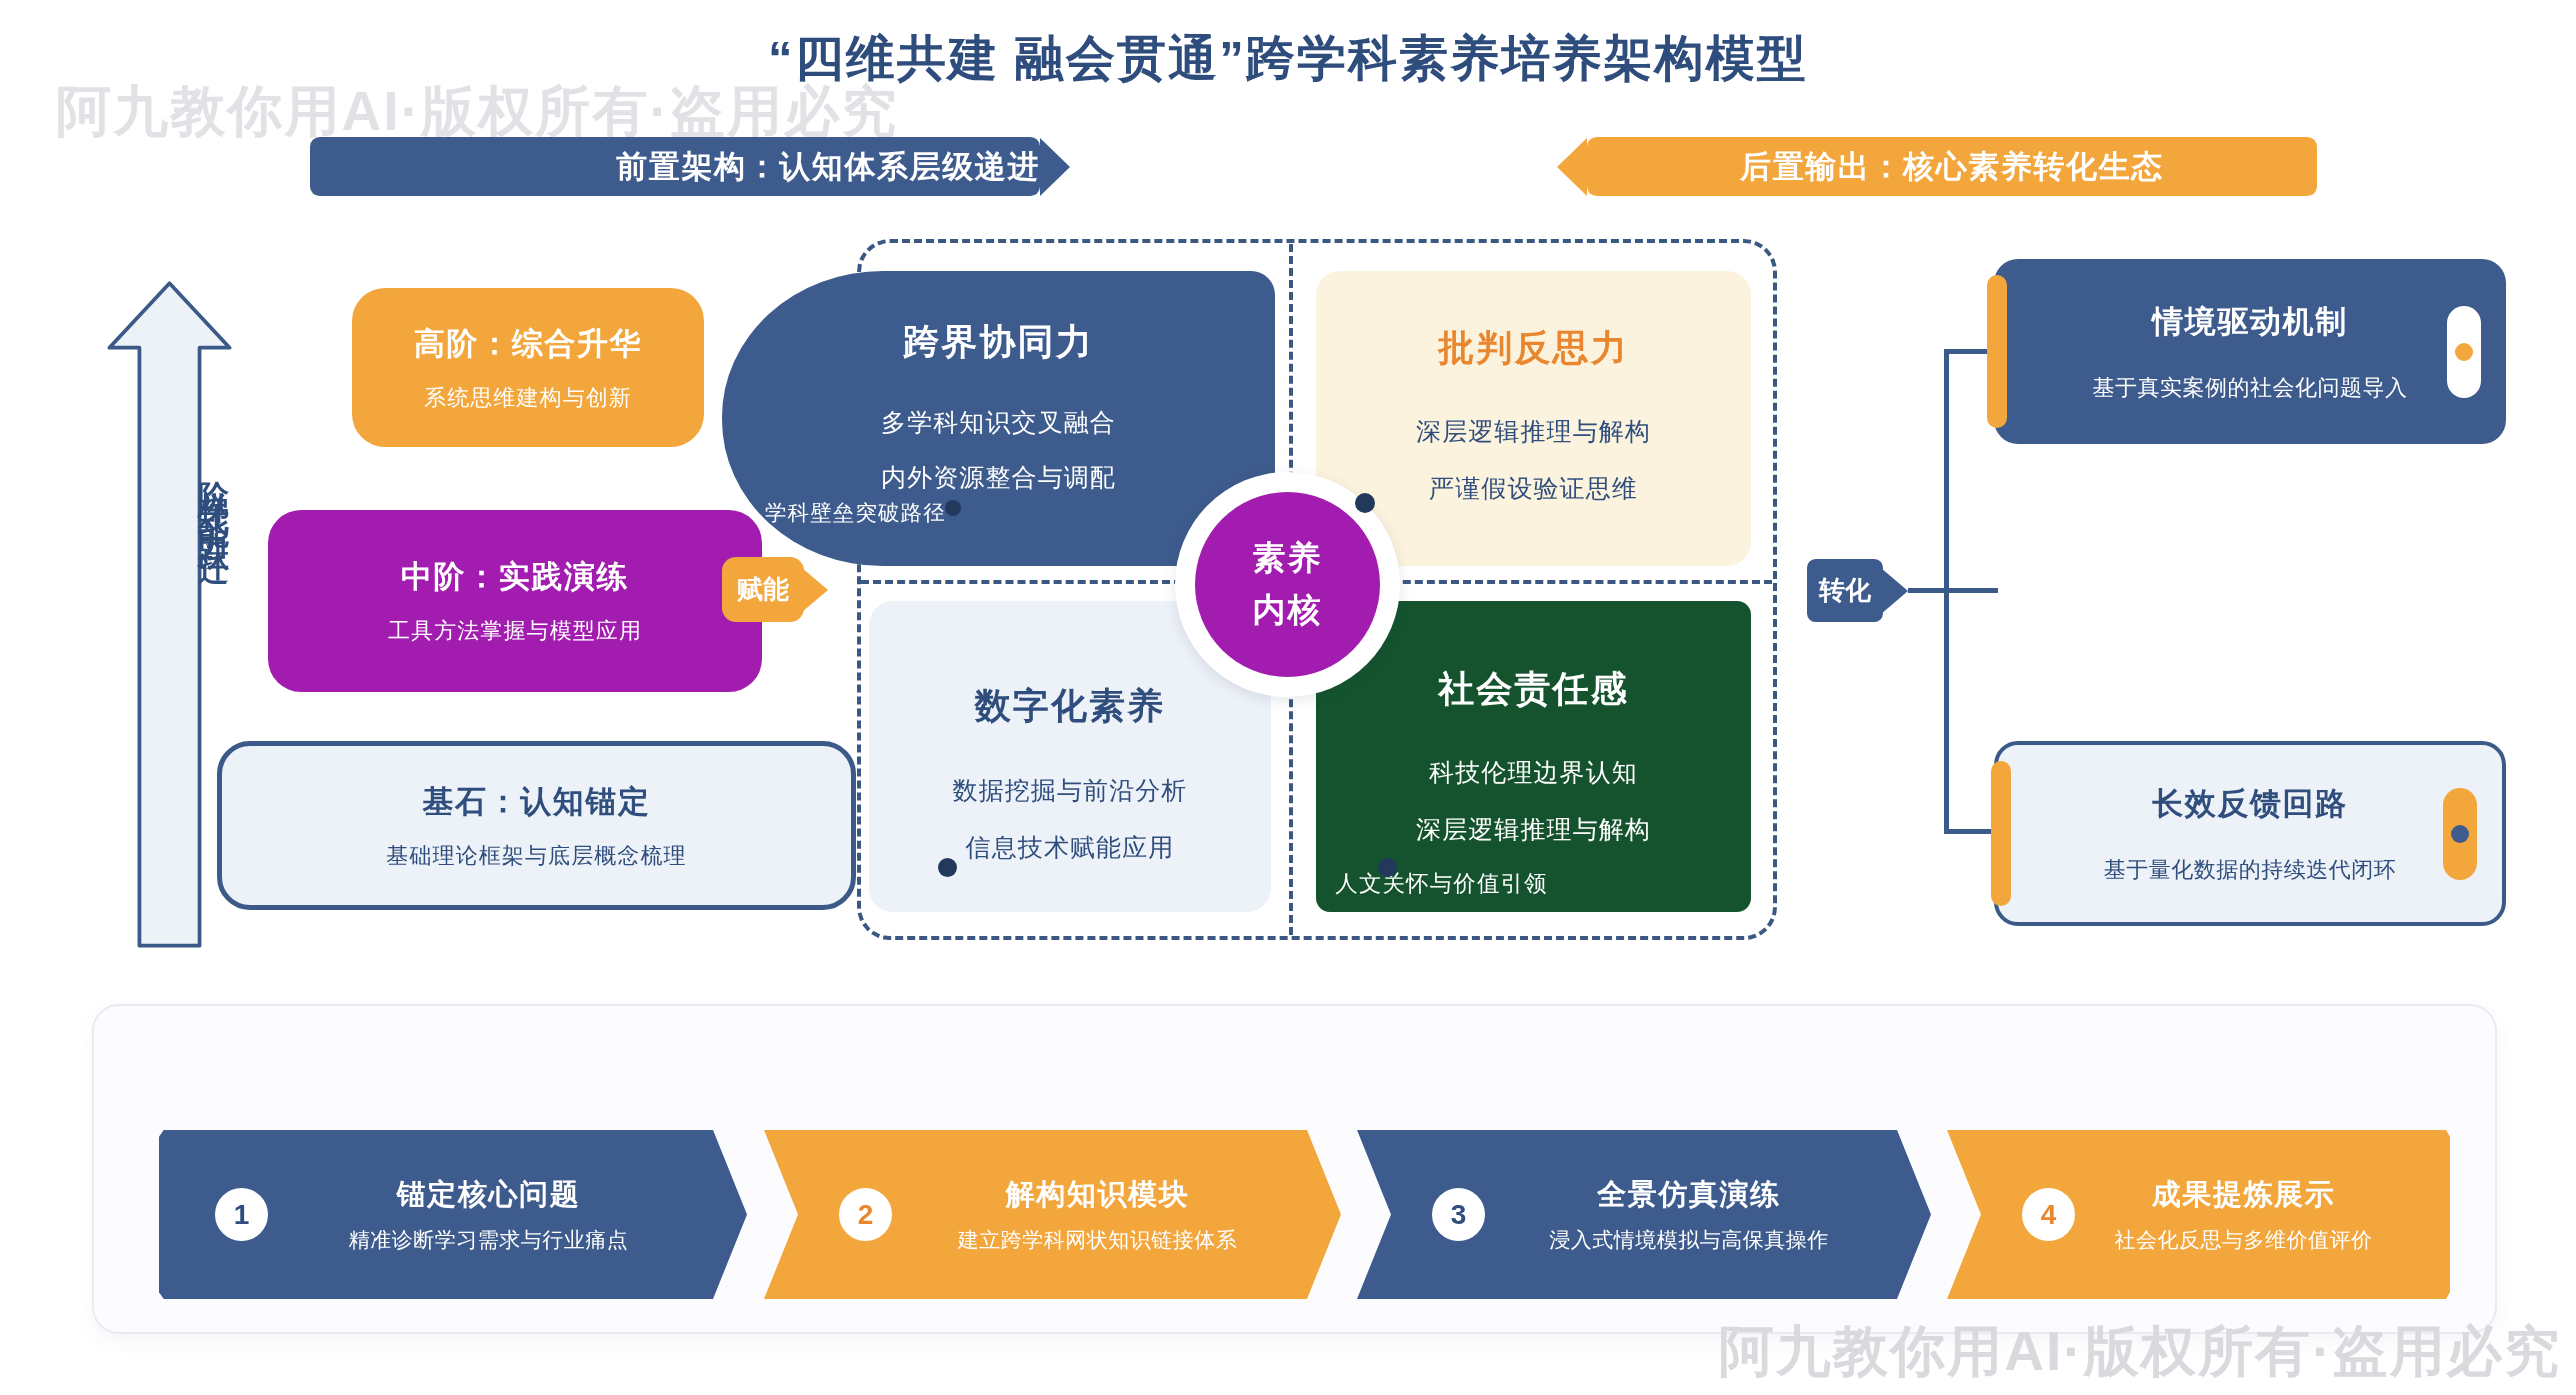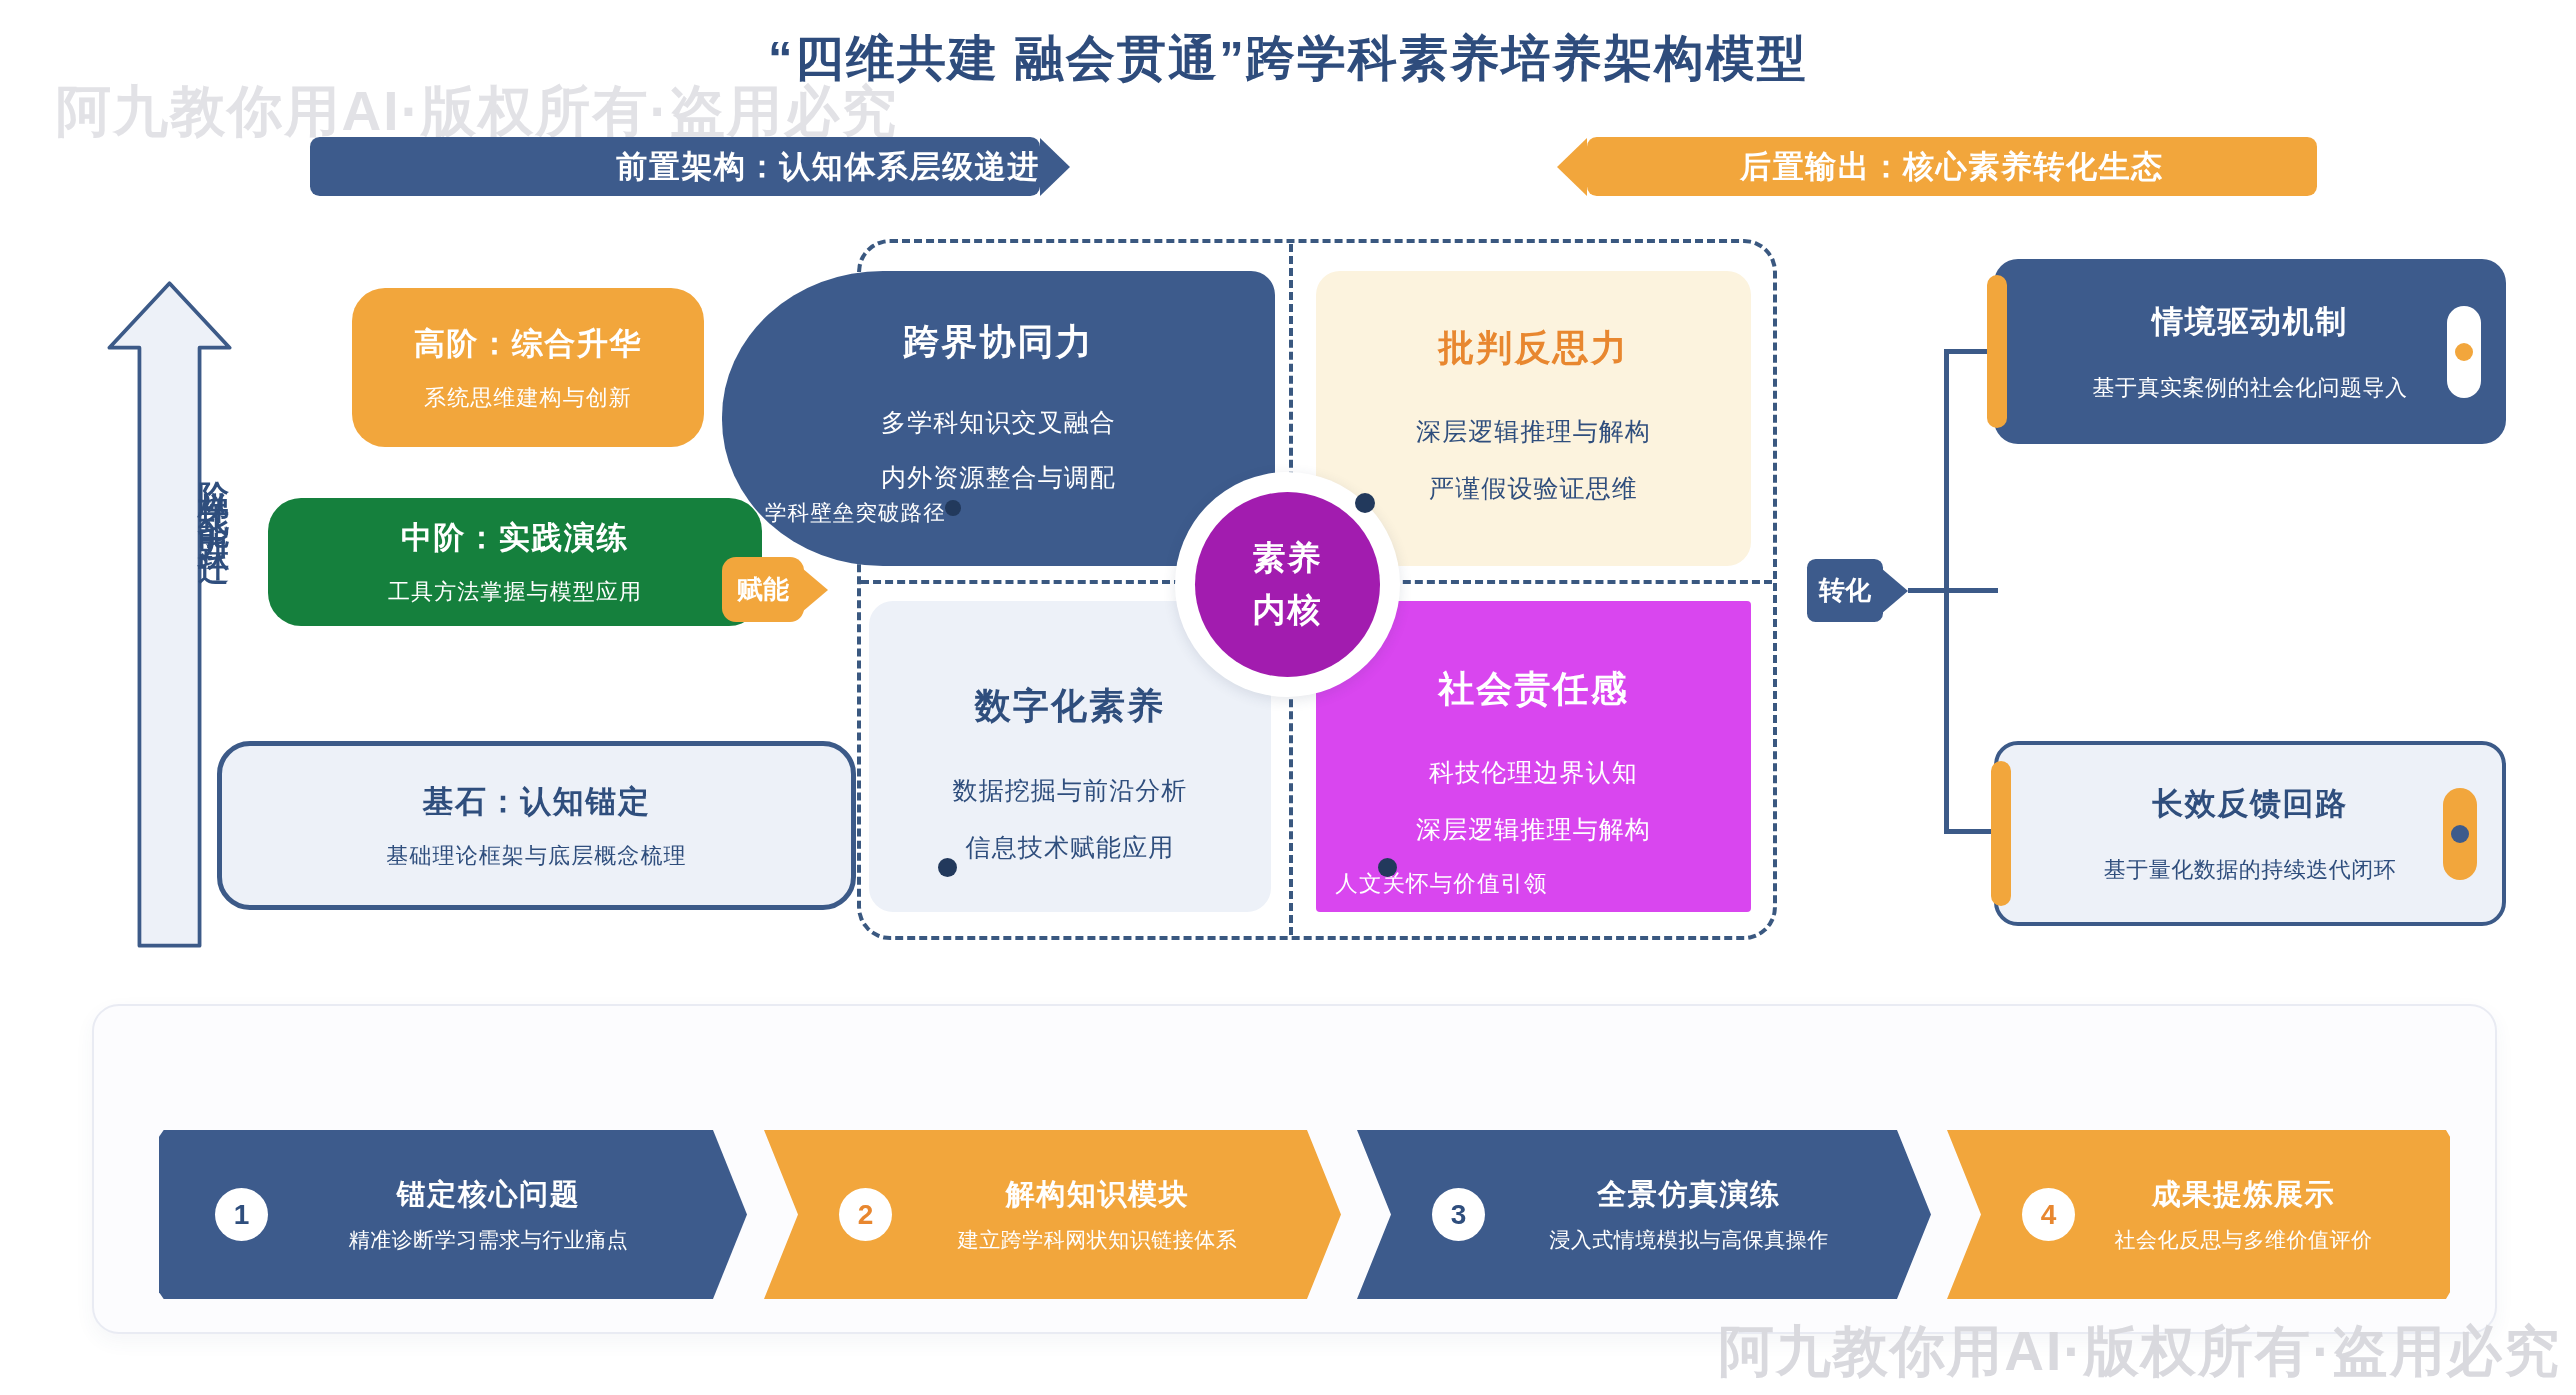--- a/index.html
+++ b/index.html
@@ -37,7 +37,7 @@
   .lvl .t{font-size:31px;font-weight:bold;letter-spacing:1.6px;}
   .lvl .s{font-size:22px;letter-spacing:1.1px;}
   .lvl-high{left:352px;top:288px;width:352px;height:159px;background:#f2a63c;border-radius:33px;color:#fff;}
-  .lvl-mid{left:268px;top:498px;width:494px;height:128px;background:#15803d;border-radius:33px;color:#fff;}
+  .lvl-mid{left:268px;top:510px;width:494px;height:182px;background:#a21caf;border-radius:33px;color:#fff;}
   .lvl-base{left:217px;top:741px;width:639px;height:169px;background:#edf1f8;border:5.4px solid #3c5a88;
             border-radius:33px;color:#2f4e7d;box-sizing:border-box;}
 

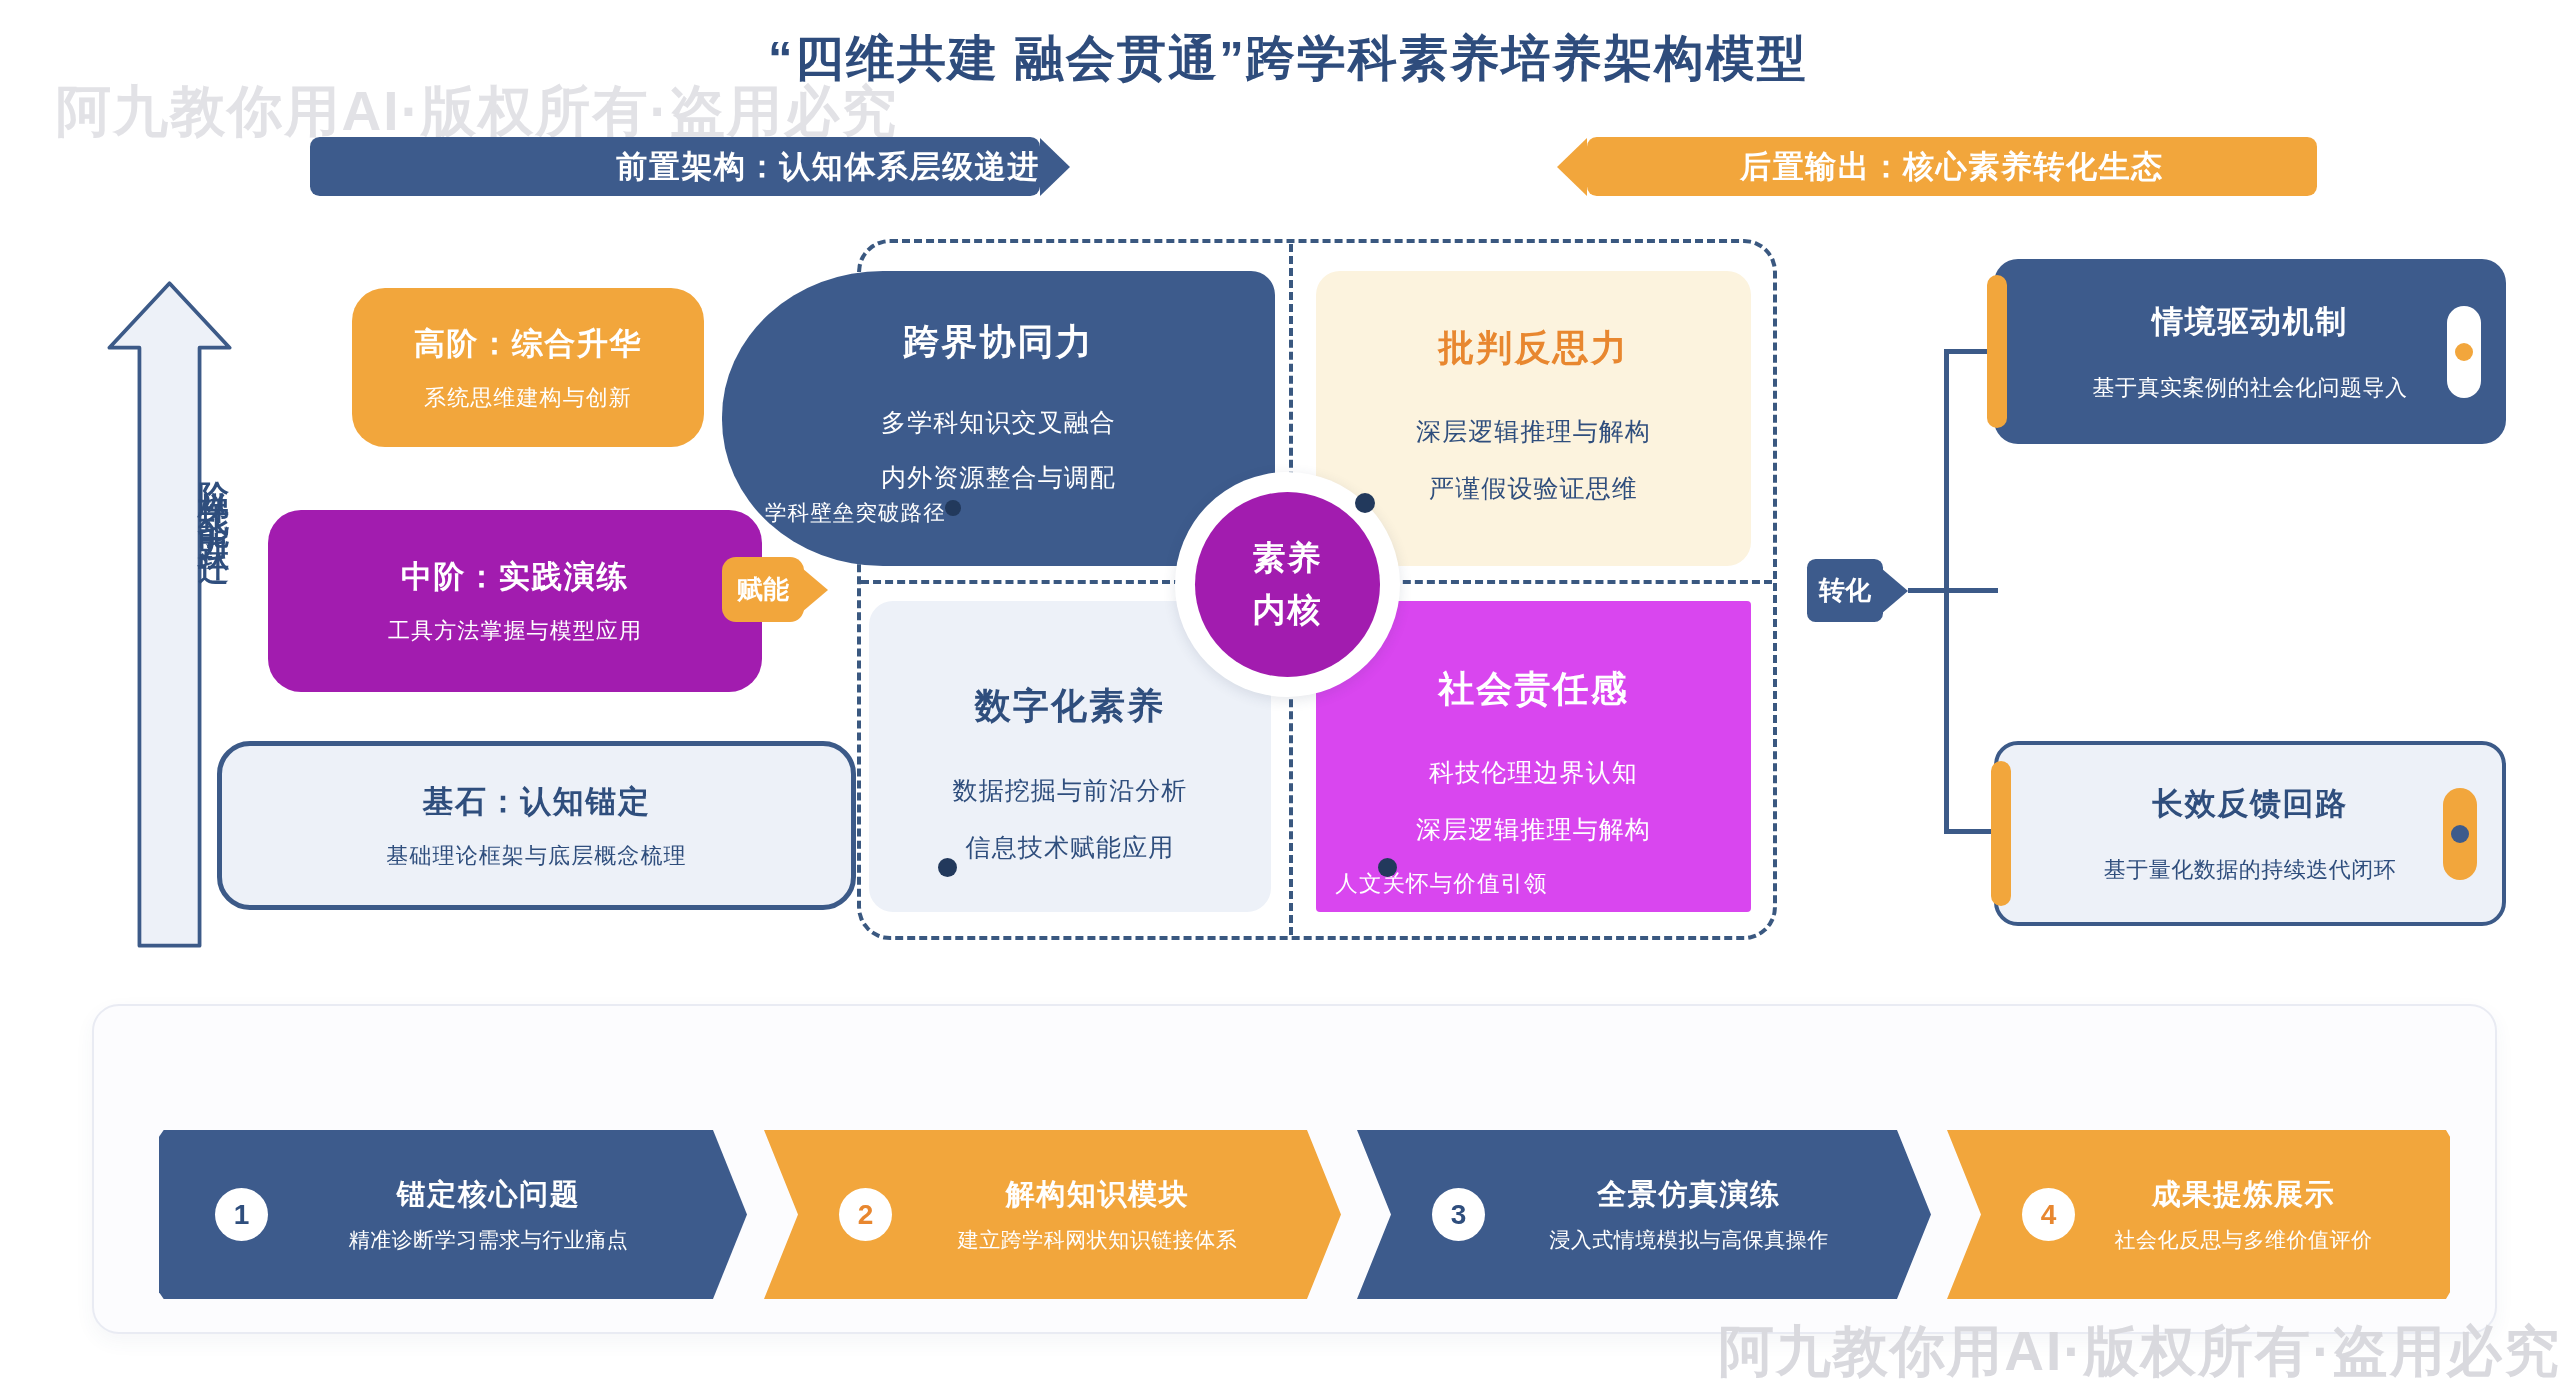--- a/index.html
+++ b/index.html
@@ -68,7 +68,7 @@
   .q-bl{left:869px;top:601px;width:402px;height:311px;background:#edf1f8;border-radius:24px;}
   .q-bl .qt{margin-top:81px;color:#2f4e7d;}
   .q-bl .ql{color:#2f4e7d;} .q-bl .ql1{margin-top:43px;} .q-bl .ql2{margin-top:23.6px;}
-  .q-br{left:1316px;top:601px;width:435px;height:311px;background:#d946ef;border-radius:4px;color:#fff;}
+  .q-br{left:1316px;top:601px;width:435px;height:311px;background:#14532d;border-radius:14px;color:#fff;}
   .q-br .qt{margin-top:64px;}
   .q-br .ql1{margin-top:42px;} .q-br .ql2{margin-top:23.6px;}
   .q-note-br{position:absolute;left:19.3px;bottom:13px;font-size:22.5px;color:#fff;letter-spacing:1.1px;}

